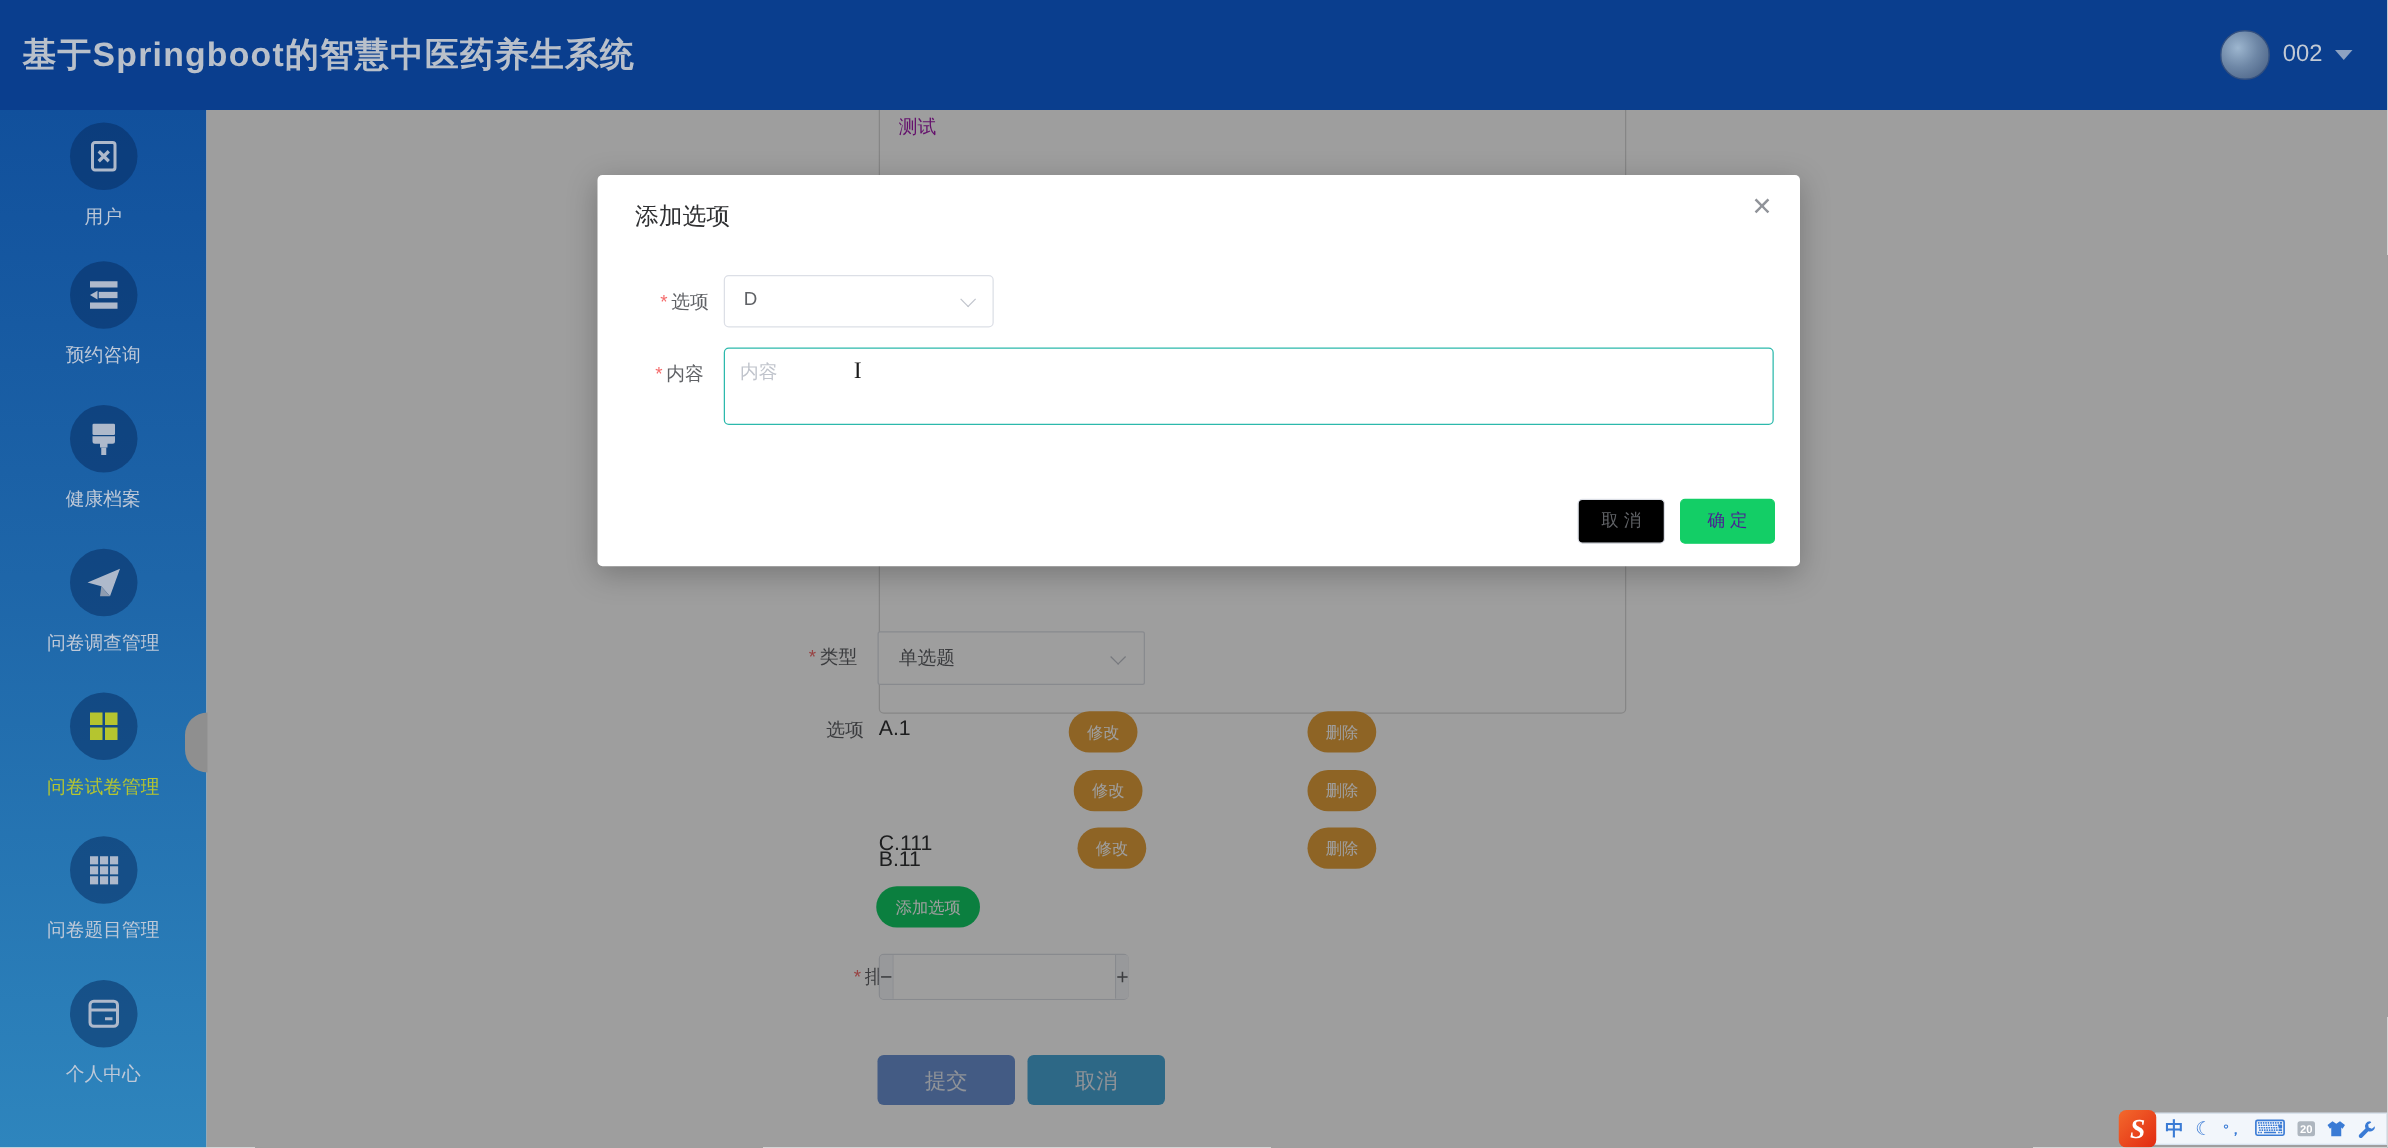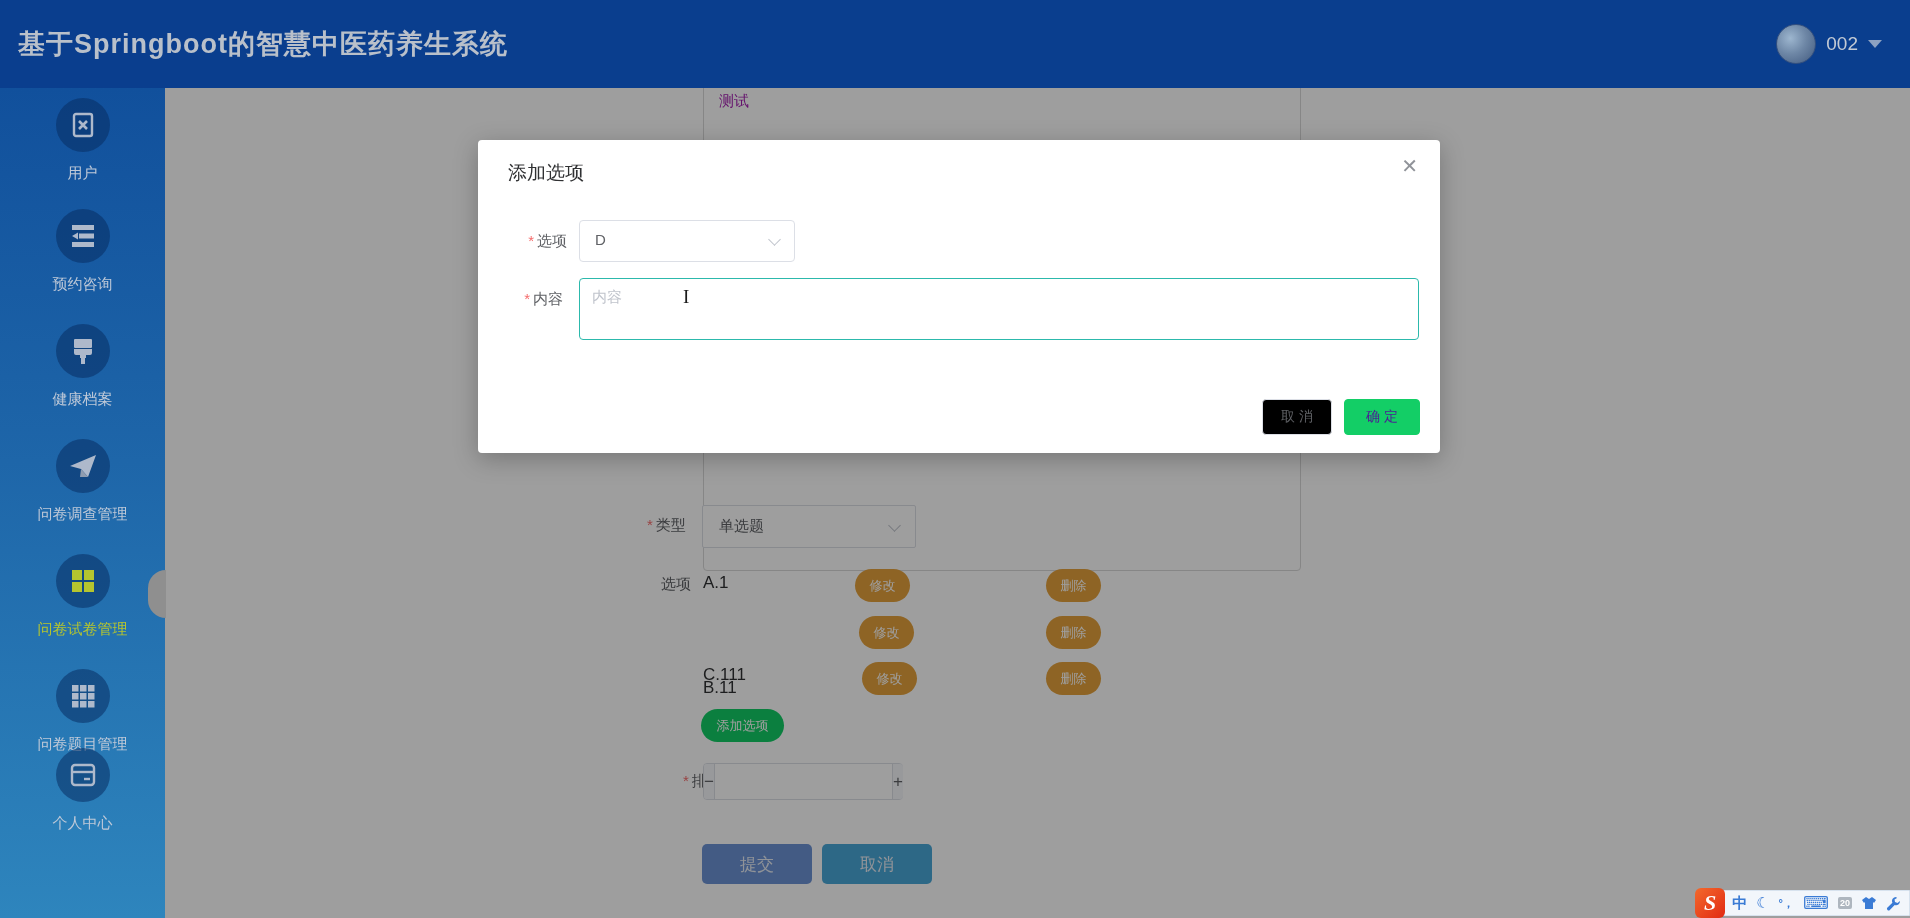--- a/index.html
+++ b/index.html
@@ -218,7 +218,7 @@
       <span class="side-label">问卷题目管理</span>
     </div>
 
-    <div class="side-item" style="top:660px;font-family:Liberation Mono, monospace;">
+    <div class="side-item" style="top:696px;font-family:Liberation Mono, monospace;">
       <span class="side-circle">
           <span class="side-icon">
         <svg width="28" height="26" viewBox="0 0 28 26">

